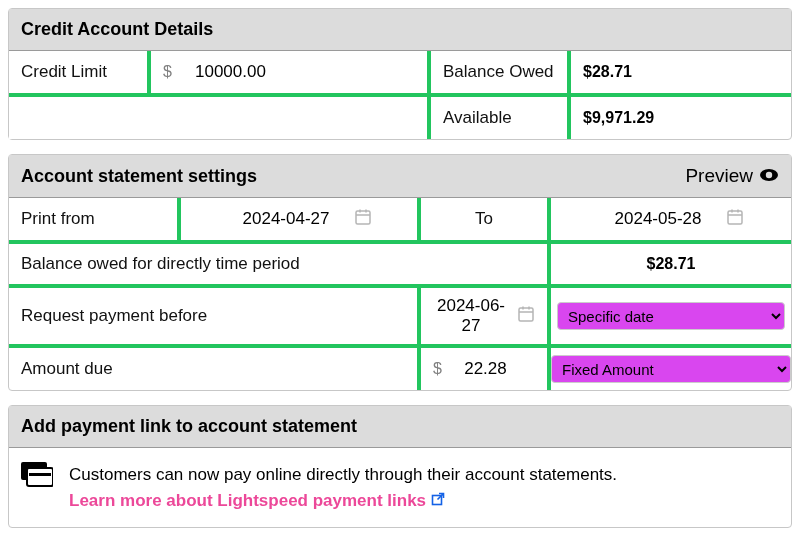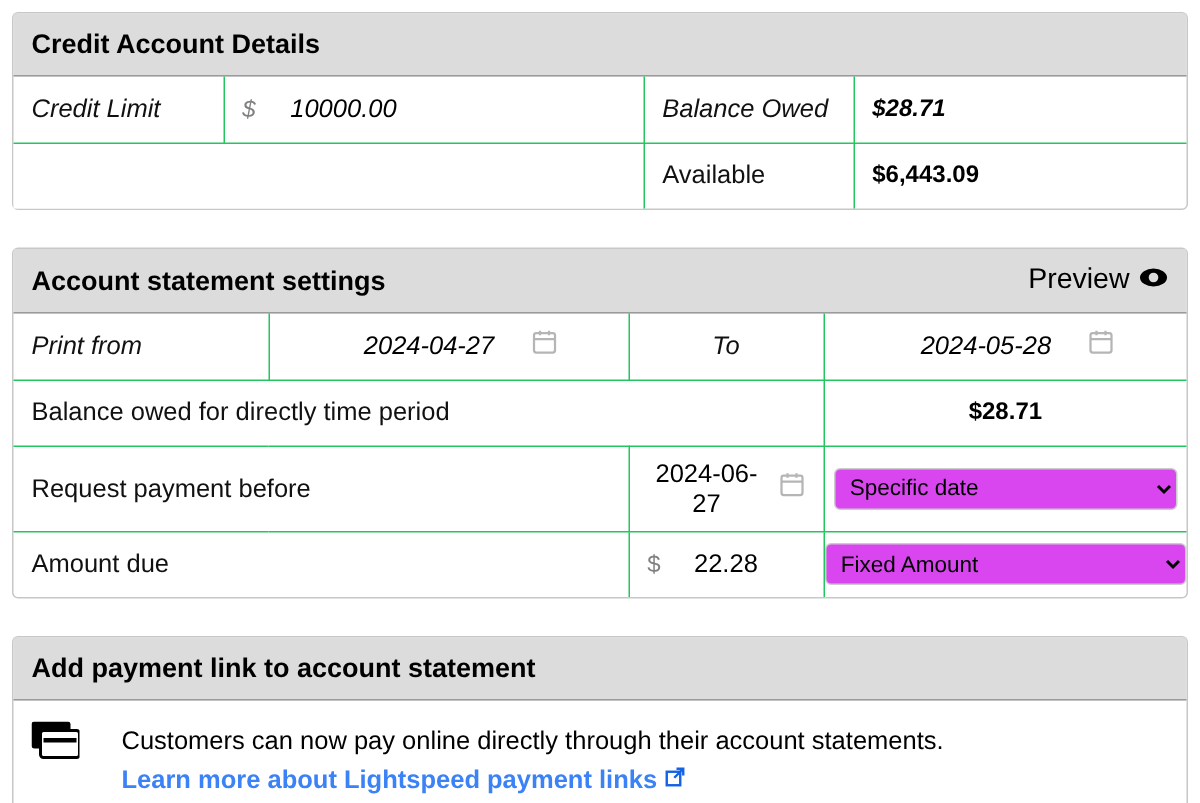--- a/index.html
+++ b/index.html
@@ -14,7 +14,7 @@
     .panel {
       border: 1px solid #c7c7c7;
       border-radius: 4px;
-      margin-bottom: 25px;
+      margin-bottom: 14px;
     }
     .panel-header {
       background: #dcdcdc;

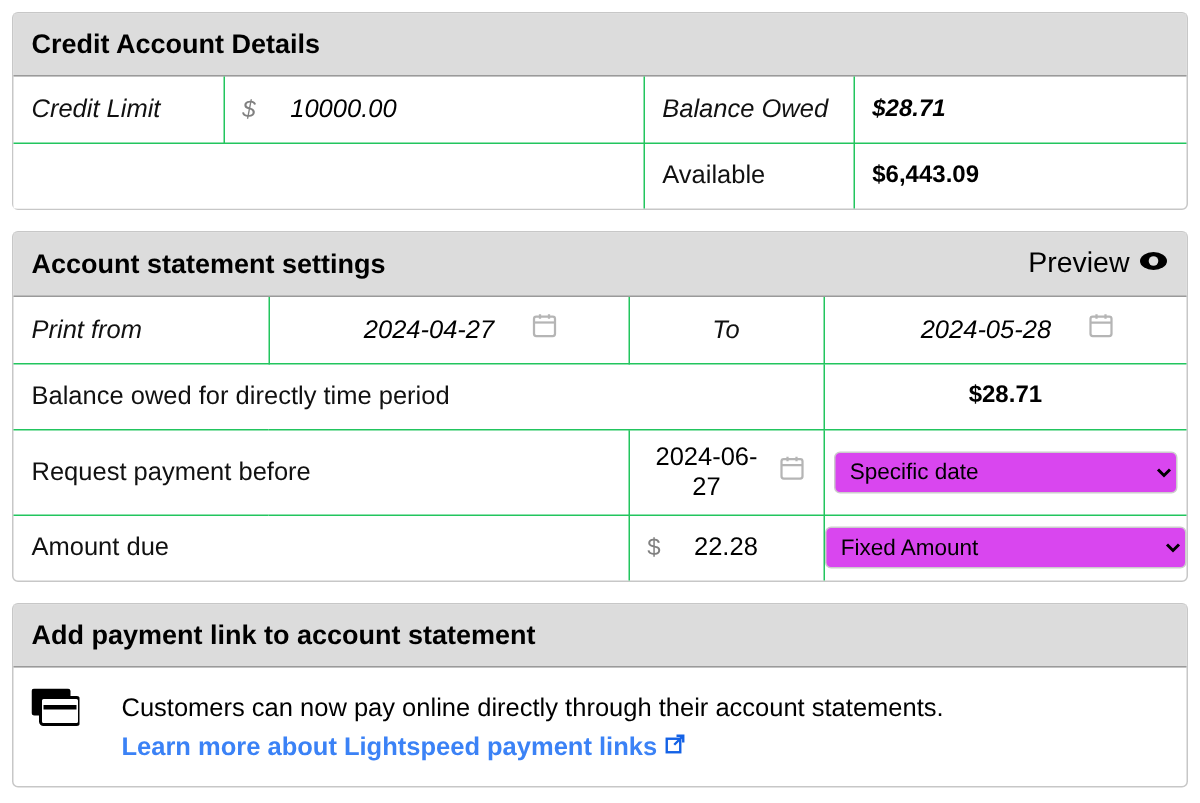--- a/index.html
+++ b/index.html
@@ -43,7 +43,7 @@
       vertical-align: middle;
       height: 44px;
     }
-    table.grid tr:first-child td { border-top: none; font-style: italic; }
+    table.grid tr:first-child td { border-top: none; }
     table.grid td:first-child { border-left: none; }
     table.grid td:last-child { border-right: none; }
     table.grid tr:last-child td { border-bottom: none; }

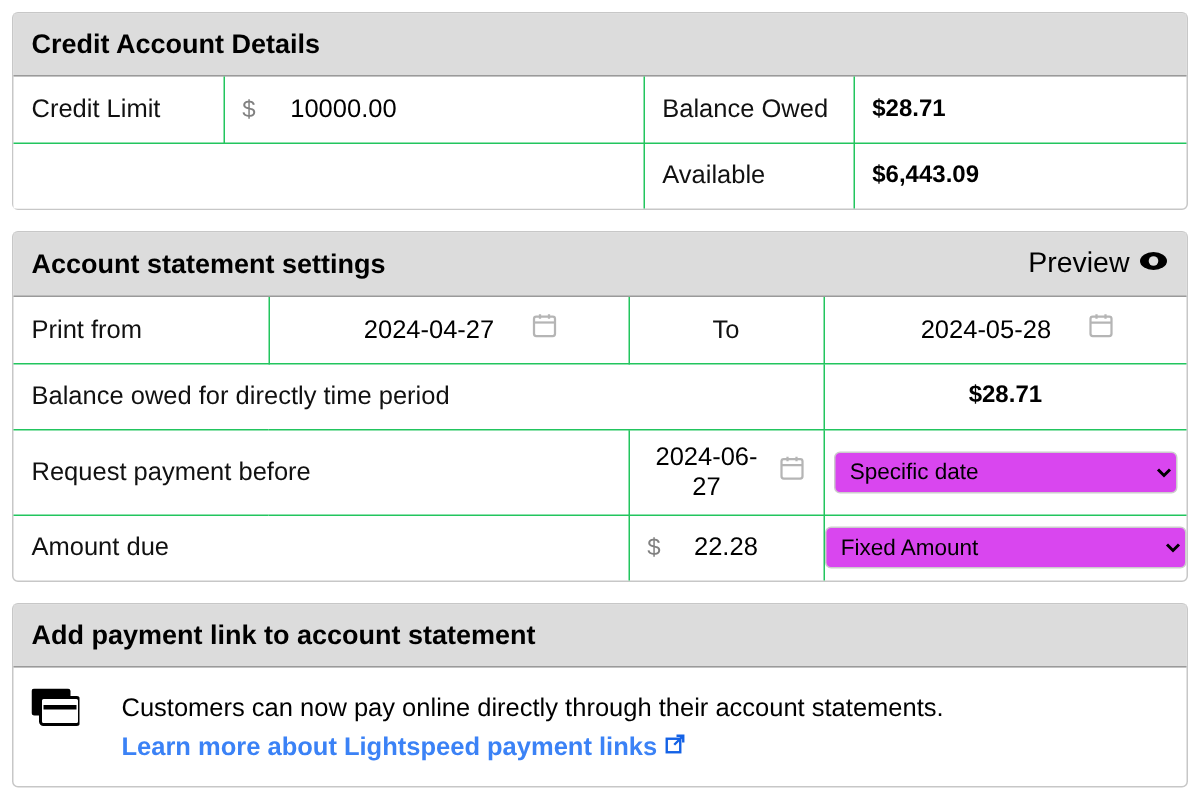--- a/index.html
+++ b/index.html
@@ -38,7 +38,7 @@
       border-collapse: collapse;
     }
     table.grid td {
-      border: 1px solid #22c55e;
+      border: 4px solid #22c55e;
       padding: 8px 12px;
       vertical-align: middle;
       height: 44px;

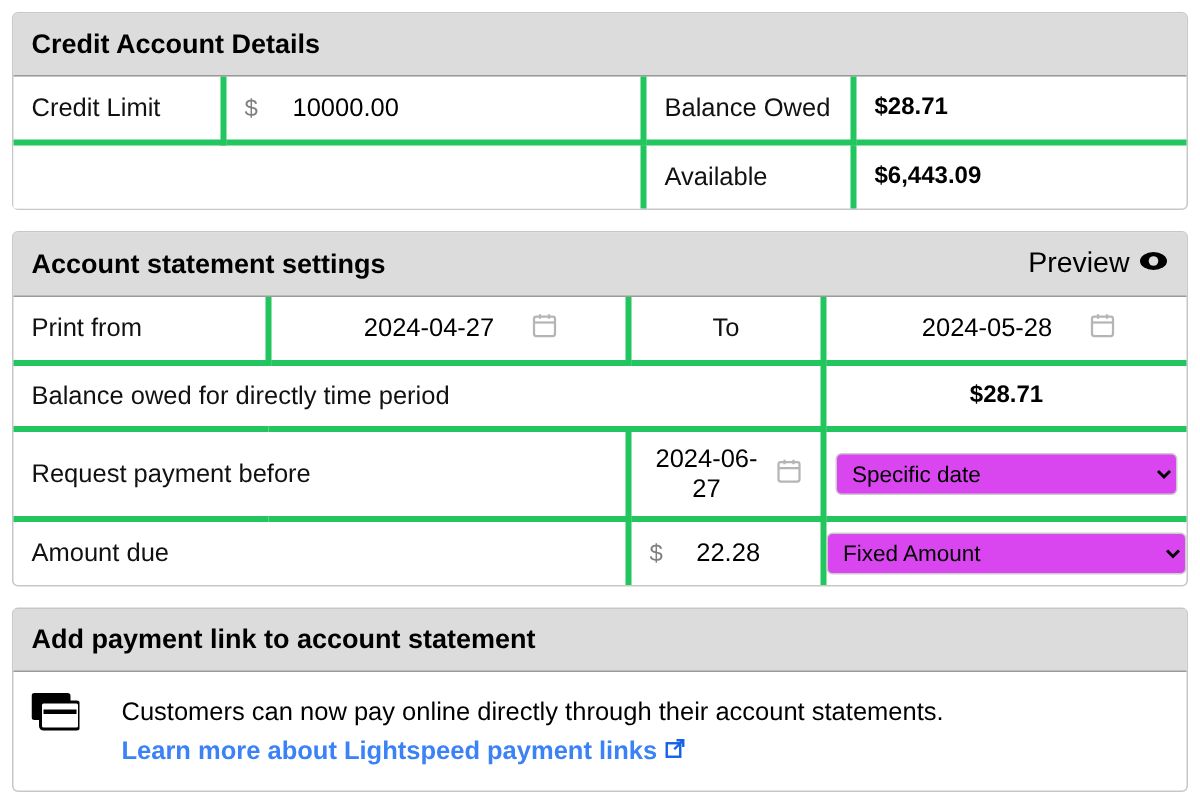--- a/index.html
+++ b/index.html
@@ -114,7 +114,7 @@
     <tr>
       <td class="empty-cell" colspan="2"></td>
       <td class="lbl">Available</td>
-      <td class="bold">$6,443.09</td>
+      <td class="bold">$9,971.29</td>
     </tr>
   </tbody>
     </table>

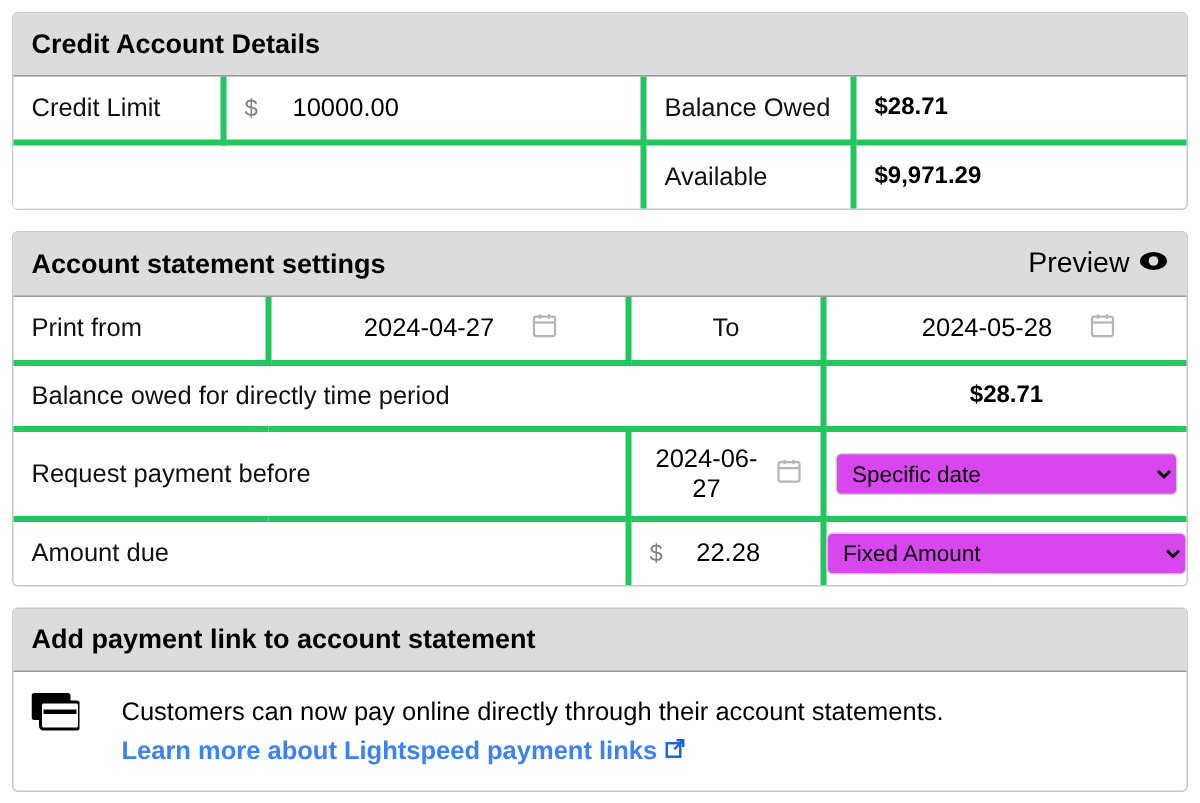--- a/index.html
+++ b/index.html
@@ -80,7 +80,7 @@
     }
     .info-row {
       display: flex;
-      gap: 28px;
+      gap: 16px;
       padding: 14px 12px;
       align-items: flex-start;
     }

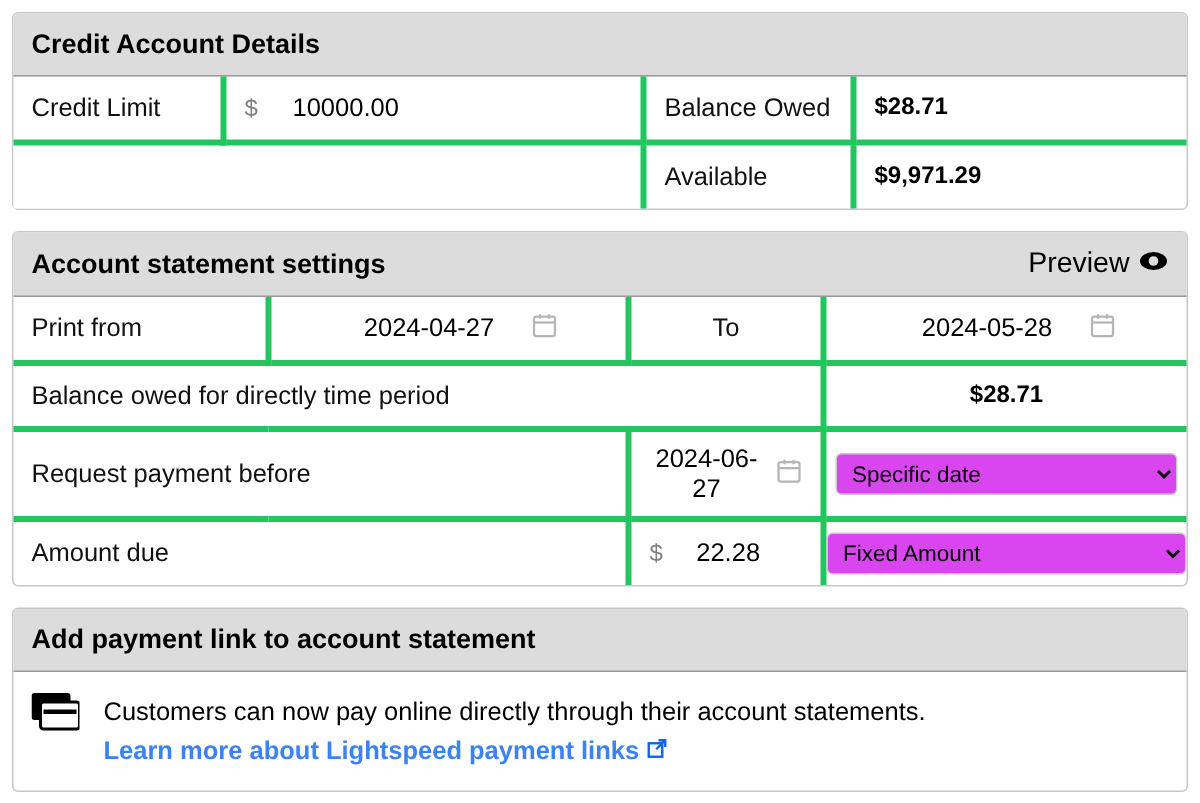--- a/index.html
+++ b/index.html
@@ -86,7 +86,7 @@
     }
     .info-row .msg { font-size: 17px; line-height: 1.5; }
     .link {
-      color: #3b82f6;
+      color: #ec4899;
       font-weight: 700;
       text-decoration: none;
     }

